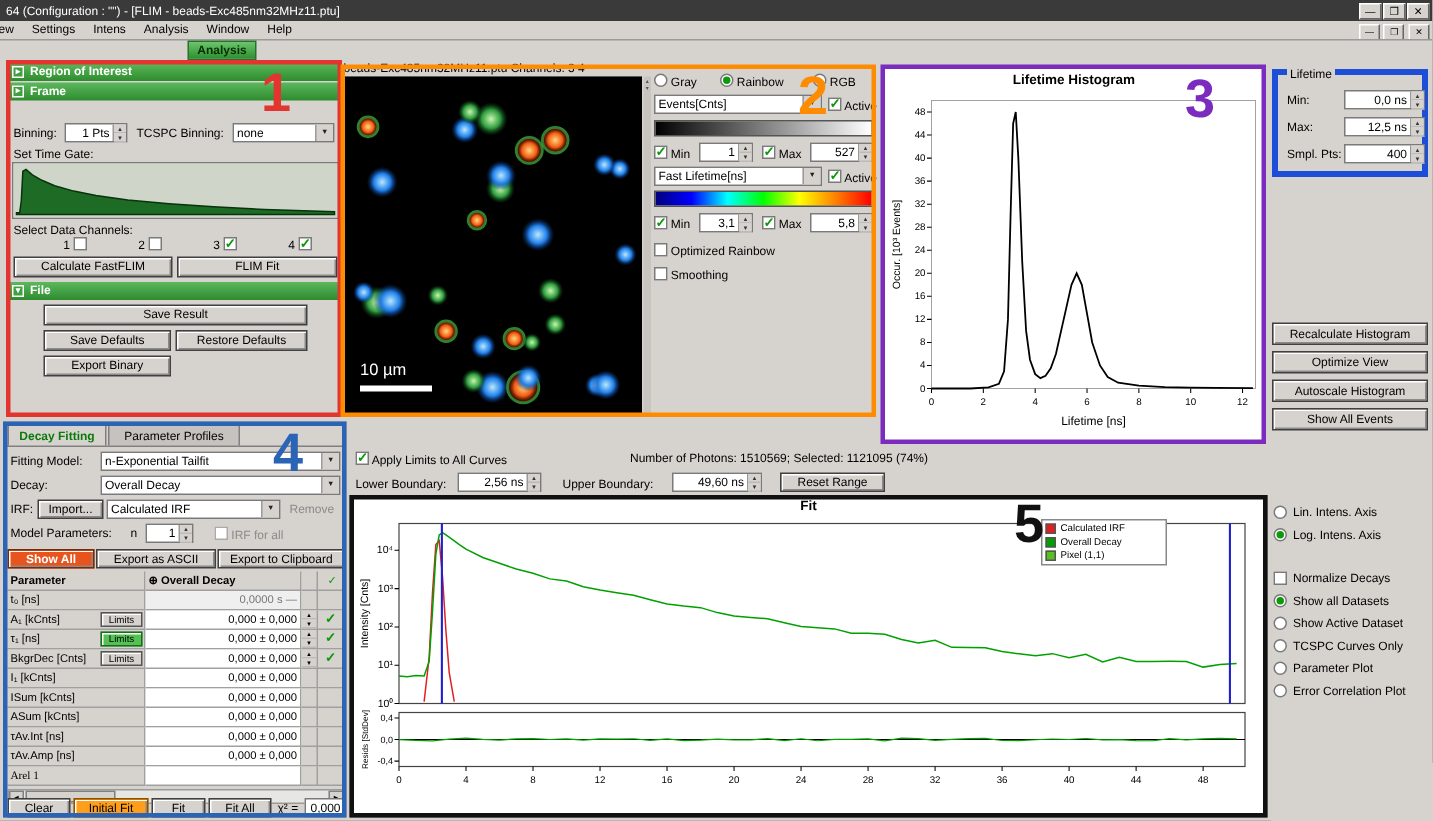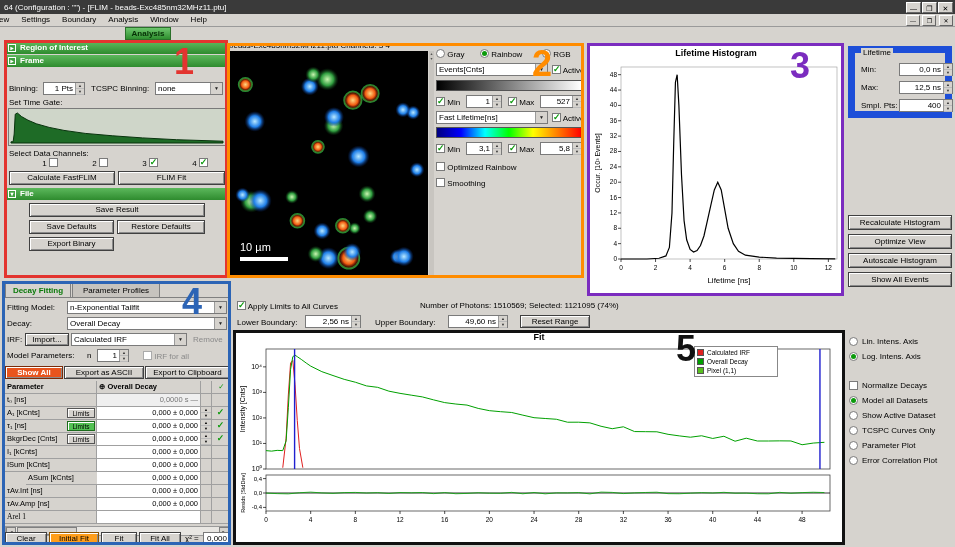--- a/index.html
+++ b/index.html
@@ -74,7 +74,7 @@
   </div>
 
   <div id="menubar">
-    <span id="menu-items"><span class="menu-item" style="margin-left: -14px;">View</span><span class="menu-item">Settings</span><span class="menu-item">Boundary</span><span class="menu-item">Analysis</span><span class="menu-item">Window</span><span class="menu-item">Help</span></span>
+    <span id="menu-items"><span class="menu-item" style="margin-left: -14px;">View</span><span class="menu-item">Settings</span><span class="menu-item">Intens</span><span class="menu-item">Analysis</span><span class="menu-item">Window</span><span class="menu-item">Help</span></span>
     <span id="mdi">
       <span class="mbtn">—</span>
       <span class="mbtn">❐</span>

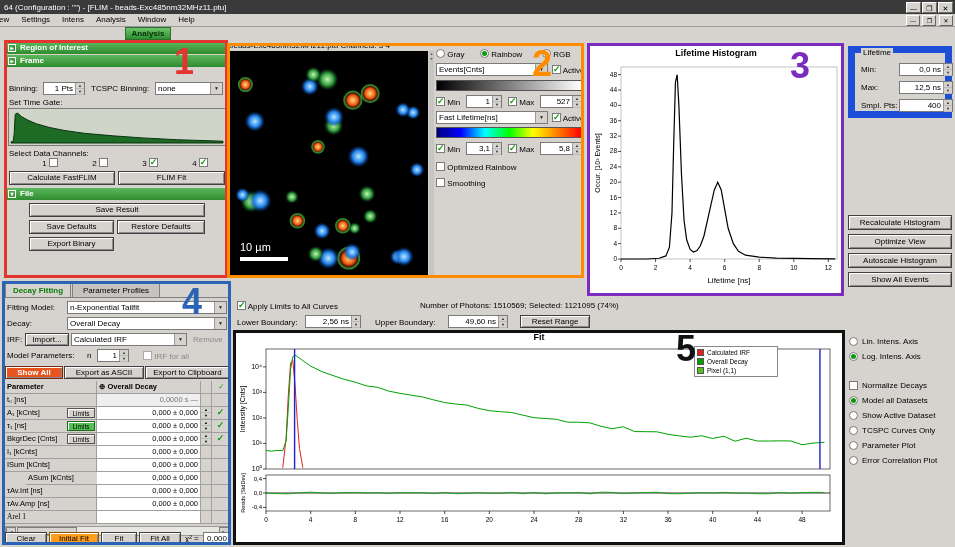--- a/index.html
+++ b/index.html
@@ -33,7 +33,7 @@
   .gradbar{position:absolute;height:11px;border:1px solid #555}
   #hist-panel{position:absolute;left:588px;top:44px;width:256px;height:252px;background:#fff;border:1px solid #888}
   #hist-title{position:absolute;left:0;top:3px;width:100%;text-align:center;font-weight:bold;font-size:9px}
-  .group{position:absolute;border:7px solid #1d4ed8}
+  .group{position:absolute;border:4px solid #1d4ed8}
   .grouplab{position:absolute;left:6px;top:-5px;background:#d6d3ce;padding:0 2px;font-size:8px}
   #fit-panel{position:absolute;left:233px;top:330px;width:612px;height:215px;background:#fff;border:1px solid #444}
   #fit-title{position:absolute;left:0;top:1px;width:100%;text-align:center;font-weight:bold;font-size:9px}

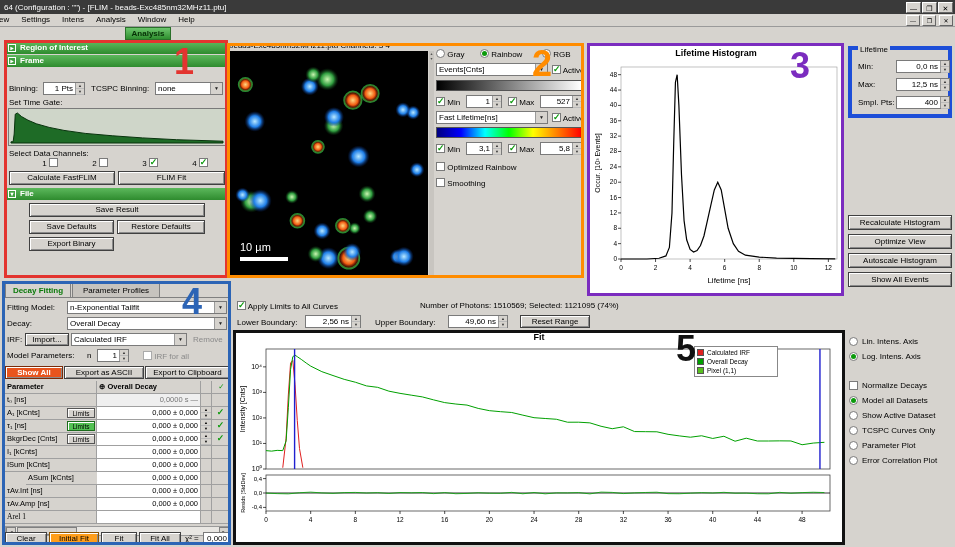--- a/index.html
+++ b/index.html
@@ -538,7 +538,7 @@
       </div>
       <div class="opt-row">
         <span class="radio on"></span>
-        <span class="opt-lb">Model all Datasets</span>
+        <span class="opt-lb">Show all Datasets</span>
       </div>
       <div class="opt-row">
         <span class="radio"></span>

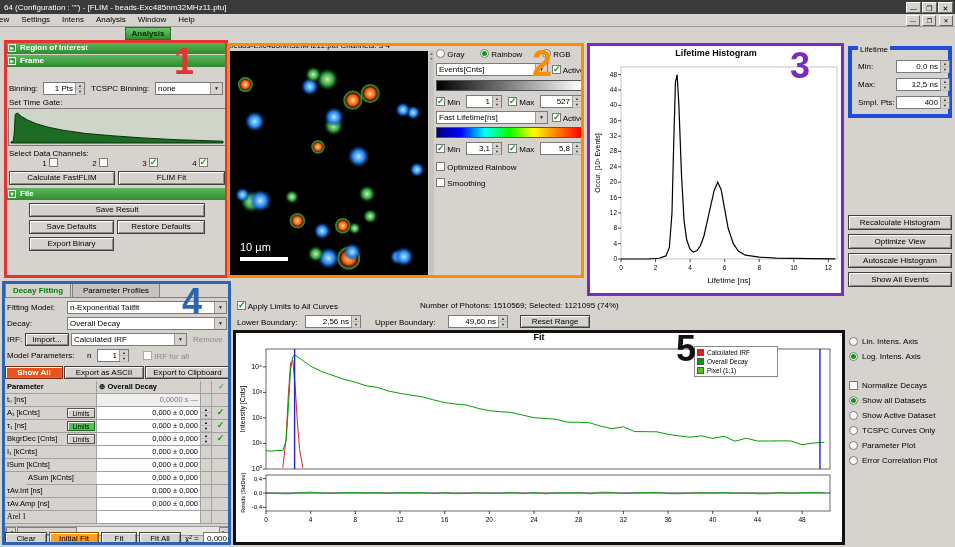--- a/index.html
+++ b/index.html
@@ -419,7 +419,7 @@
         <div class="pcell pval" style="left: 94px; top: 177px; width: 104px; height: 13px;">0,000 ± 0,000</div>
         <div class="pcell" style="left: 198px; top: 177px; width: 11px; height: 13px; background: rgb(214, 211, 206);"></div>
         <div class="pcell" style="left: 209px; top: 177px; width: 18px; height: 13px; background: rgb(214, 211, 206); text-align: center; color: rgb(12, 154, 12); font-weight: bold; font-size: 9px;"></div>
-        <div class="pcell pname" style="left: 2px; top: 190px; width: 92px; height: 13px; margin-left: 21px;"><span>ASum [kCnts]</span></div>
+        <div class="pcell pname" style="left: 2px; top: 190px; width: 92px; height: 13px;"><span>ASum [kCnts]</span></div>
         <div class="pcell pval" style="left: 94px; top: 190px; width: 104px; height: 13px;">0,000 ± 0,000</div>
         <div class="pcell" style="left: 198px; top: 190px; width: 11px; height: 13px; background: rgb(214, 211, 206);"></div>
         <div class="pcell" style="left: 209px; top: 190px; width: 18px; height: 13px; background: rgb(214, 211, 206); text-align: center; color: rgb(12, 154, 12); font-weight: bold; font-size: 9px;"></div>

